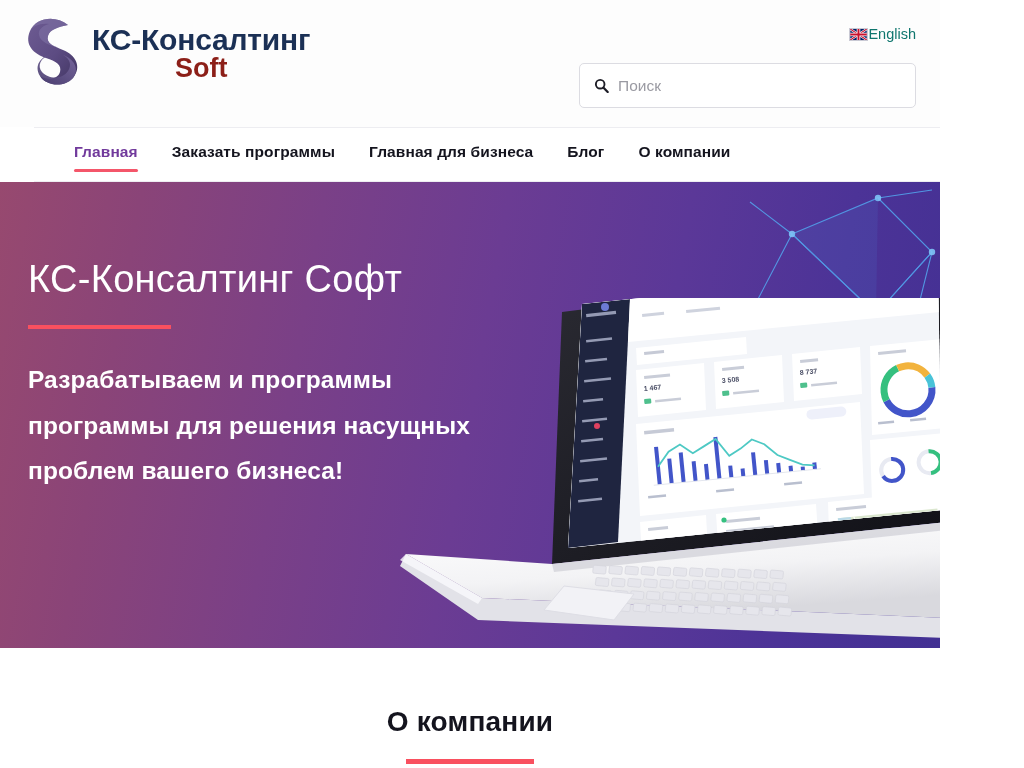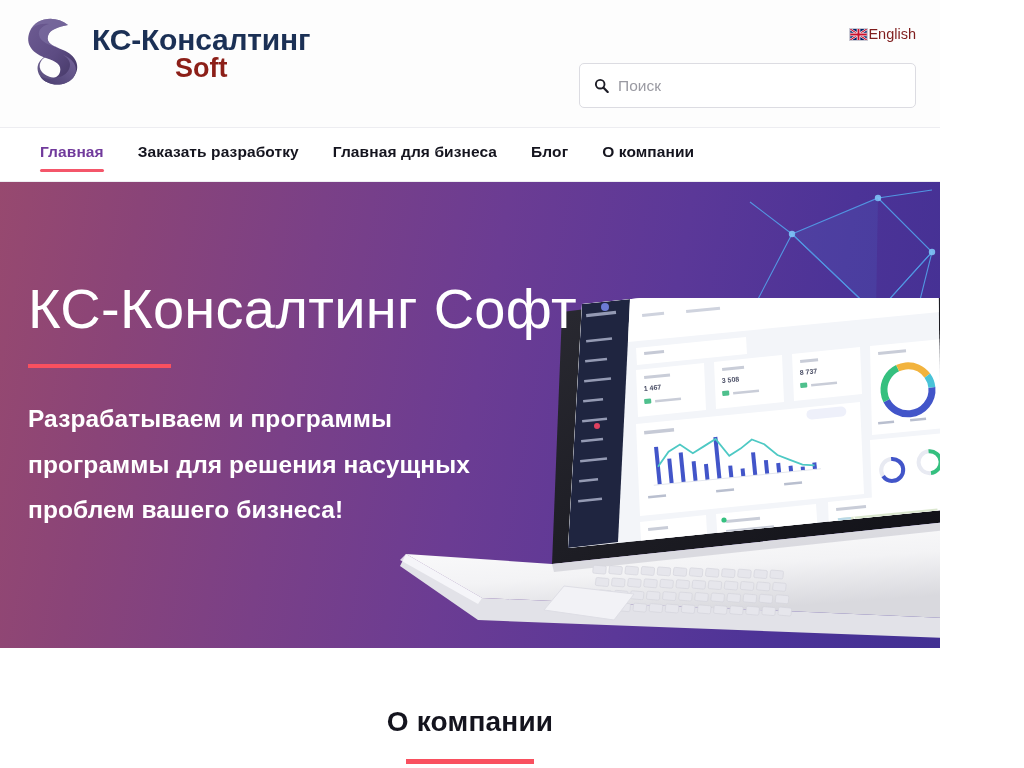--- a/index.html
+++ b/index.html
@@ -58,7 +58,7 @@
     align-items: center;
     gap: 0;
     font-size: 14.5px;
-    color: #7f1d1d;
+    color: #0f766e;
     cursor: pointer;
   }
   .flag-uk { width: 19px; height: 13px; display:block; border:1px solid #c9c9d4; }

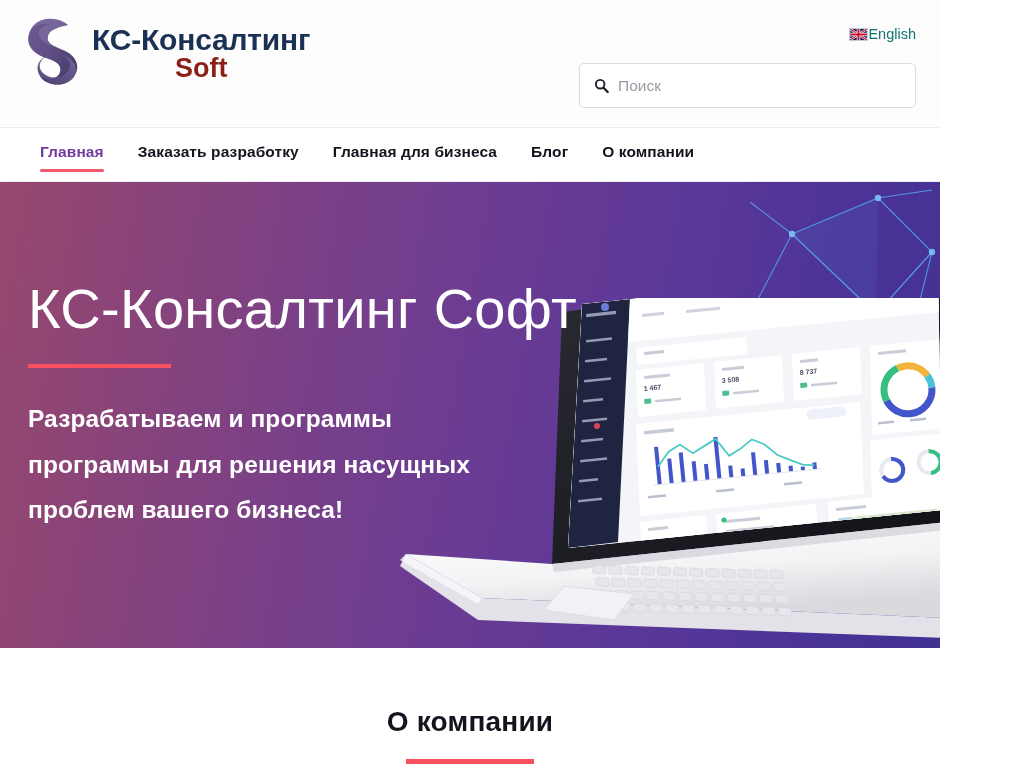--- a/index.html
+++ b/index.html
@@ -101,6 +101,7 @@
     gap: 34px;
     background: #fff;
     position: relative;
+    margin-left: 34px;
   }
   .nav-item {
     font-size: 15.5px;

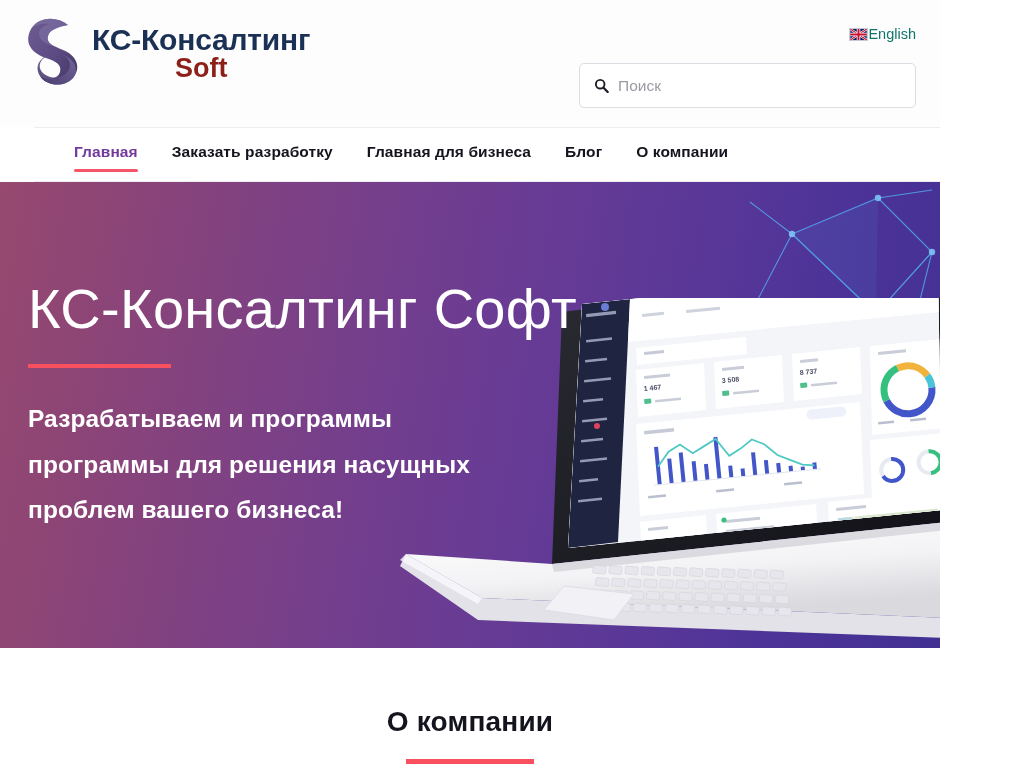--- a/index.html
+++ b/index.html
@@ -249,7 +249,7 @@
 
   <nav class="nav">
     <span class="nav-item active">Главная</span>
-    <span class="nav-item">Заказать разработку</span>
+    <span class="nav-item">Заказать программы</span>
     <span class="nav-item">Главная для бизнеса</span>
     <span class="nav-item">Блог</span>
     <span class="nav-item">О компании</span>

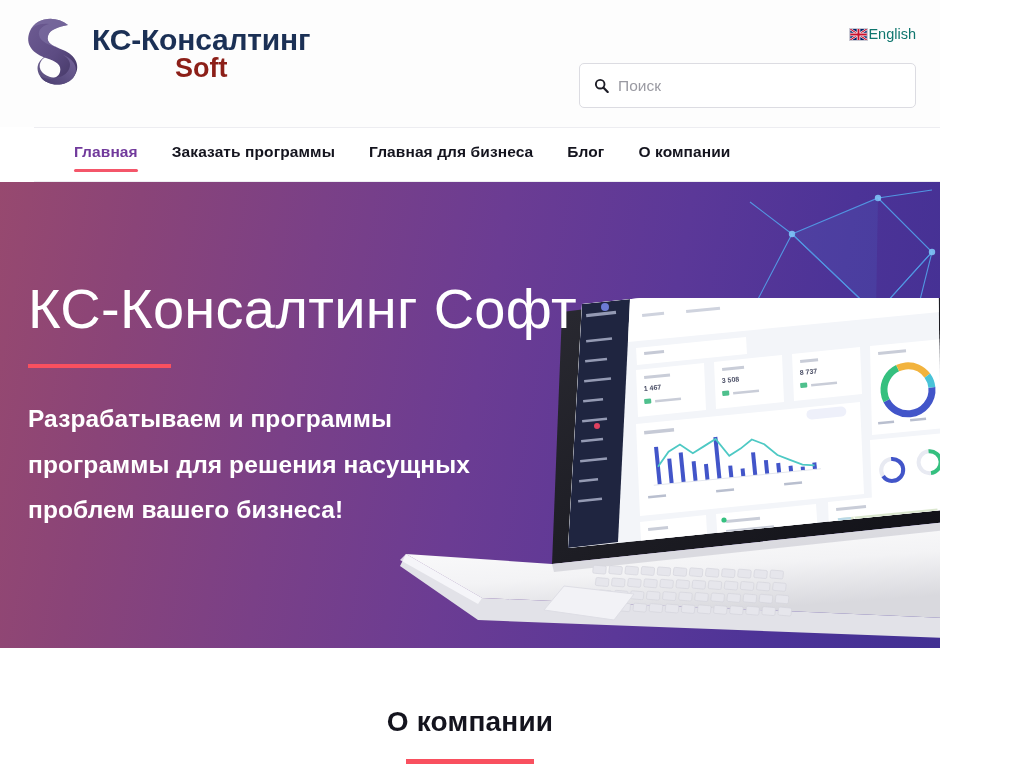--- a/index.html
+++ b/index.html
@@ -149,12 +149,11 @@
     z-index: 5;
   }
   .hero-title {
-    font-size: 56px;
+    font-size: 38px;
     font-weight: 300;
     color: #ffffff;
     letter-spacing: 0.3px;
     line-height: 1;
-    margin-top: 21px;
   }
   .hero-rule {
     width: 143px;

